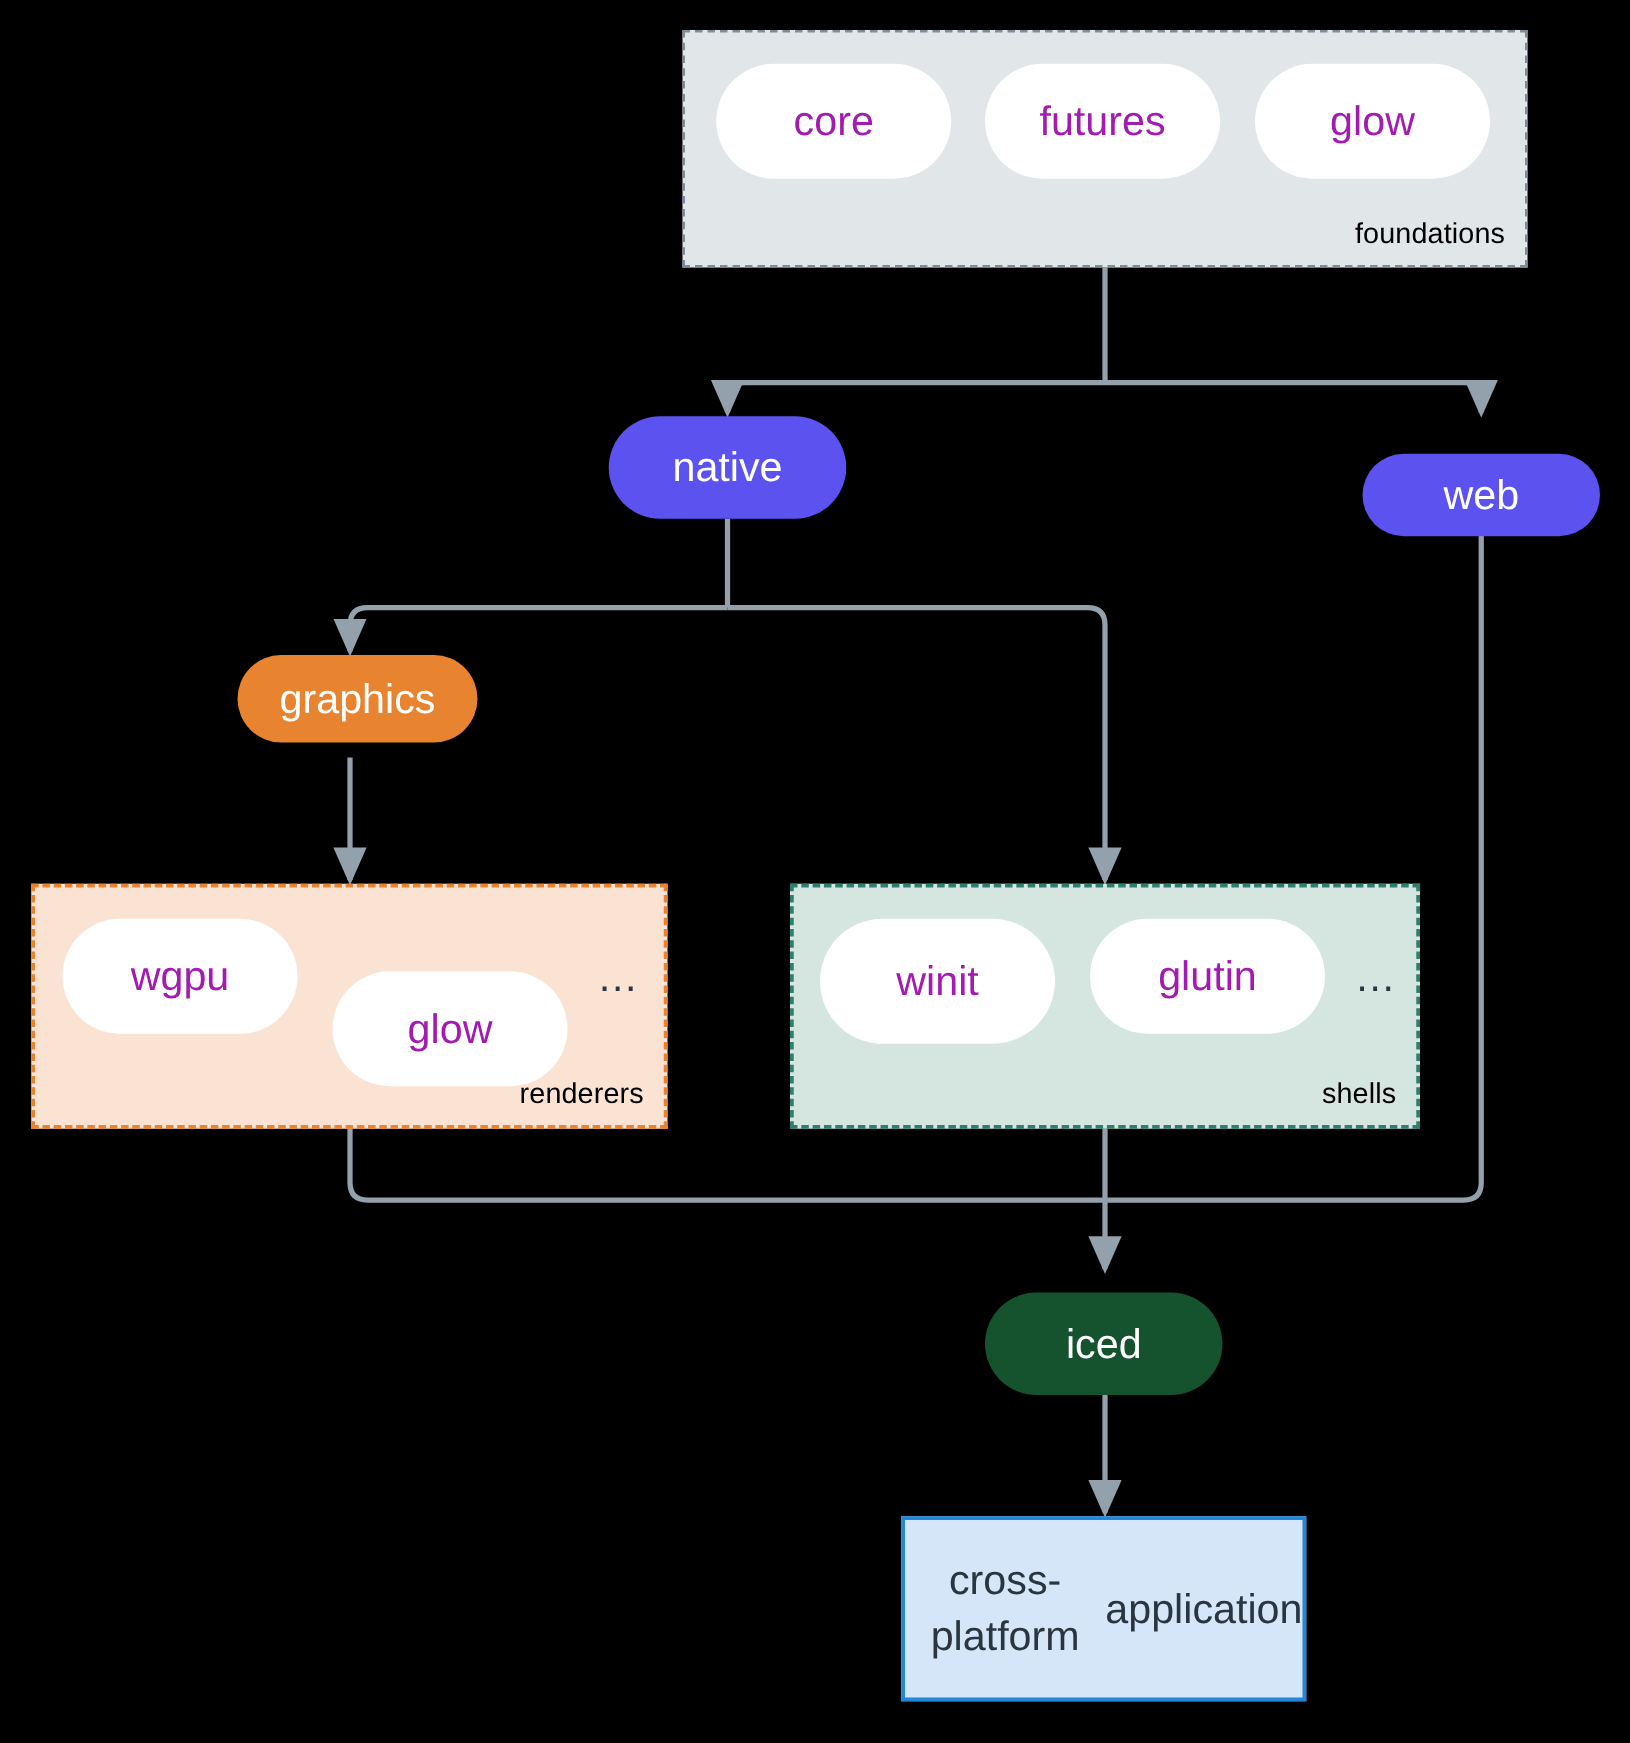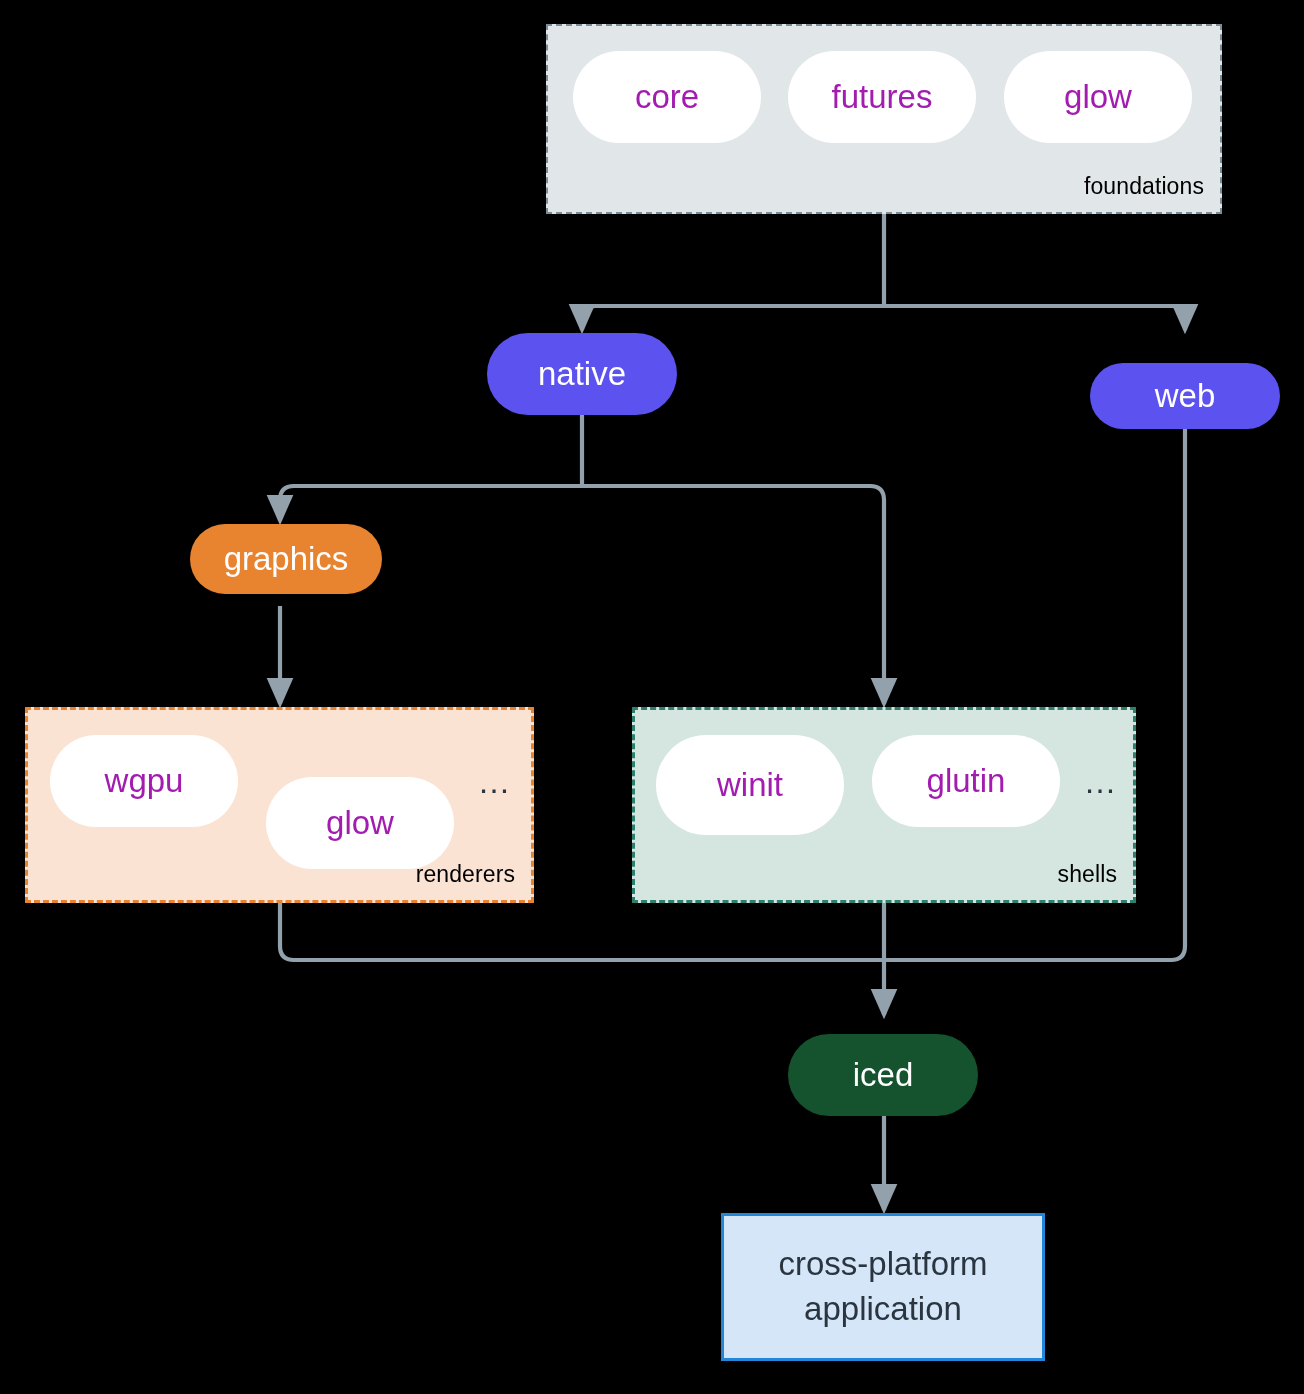--- a/index.html
+++ b/index.html
@@ -72,7 +72,7 @@
     background: #D4E6F8;
     border: 3px solid #2287D8;
     display: flex;
-    flex-direction: column;
+    flex-direction: row;
     align-items: center;
     justify-content: center;
     font-size: 33px;

